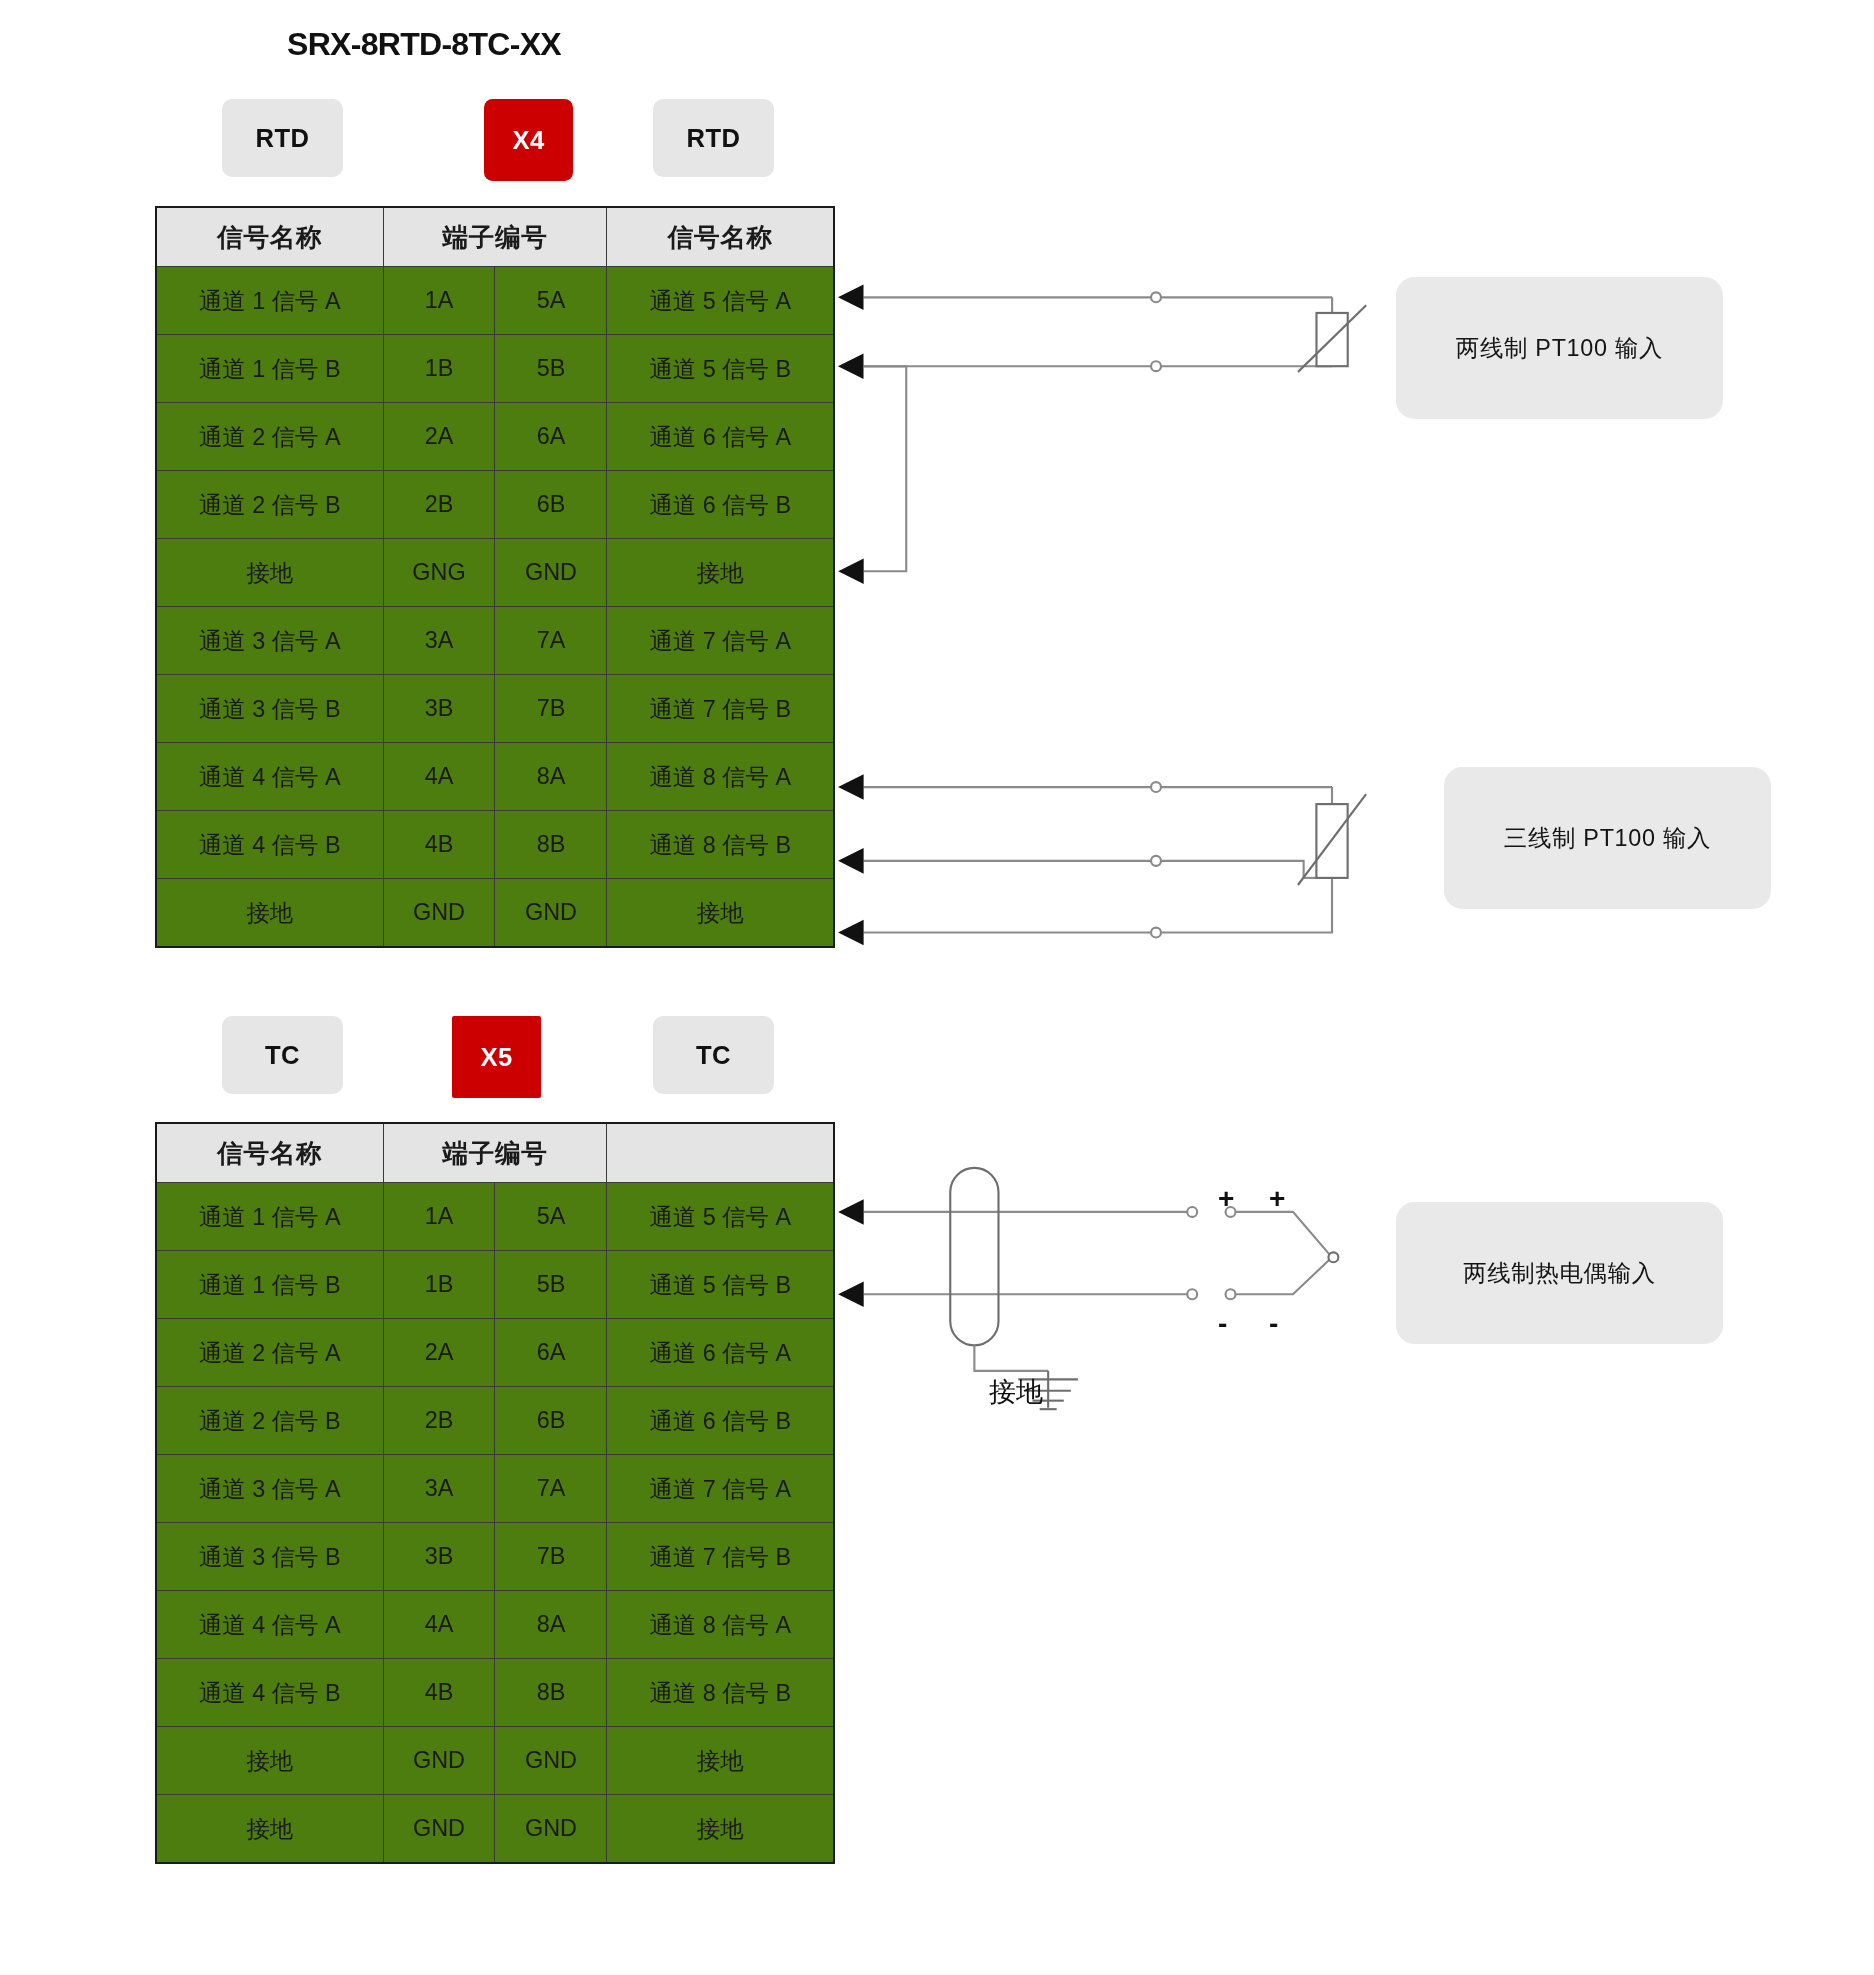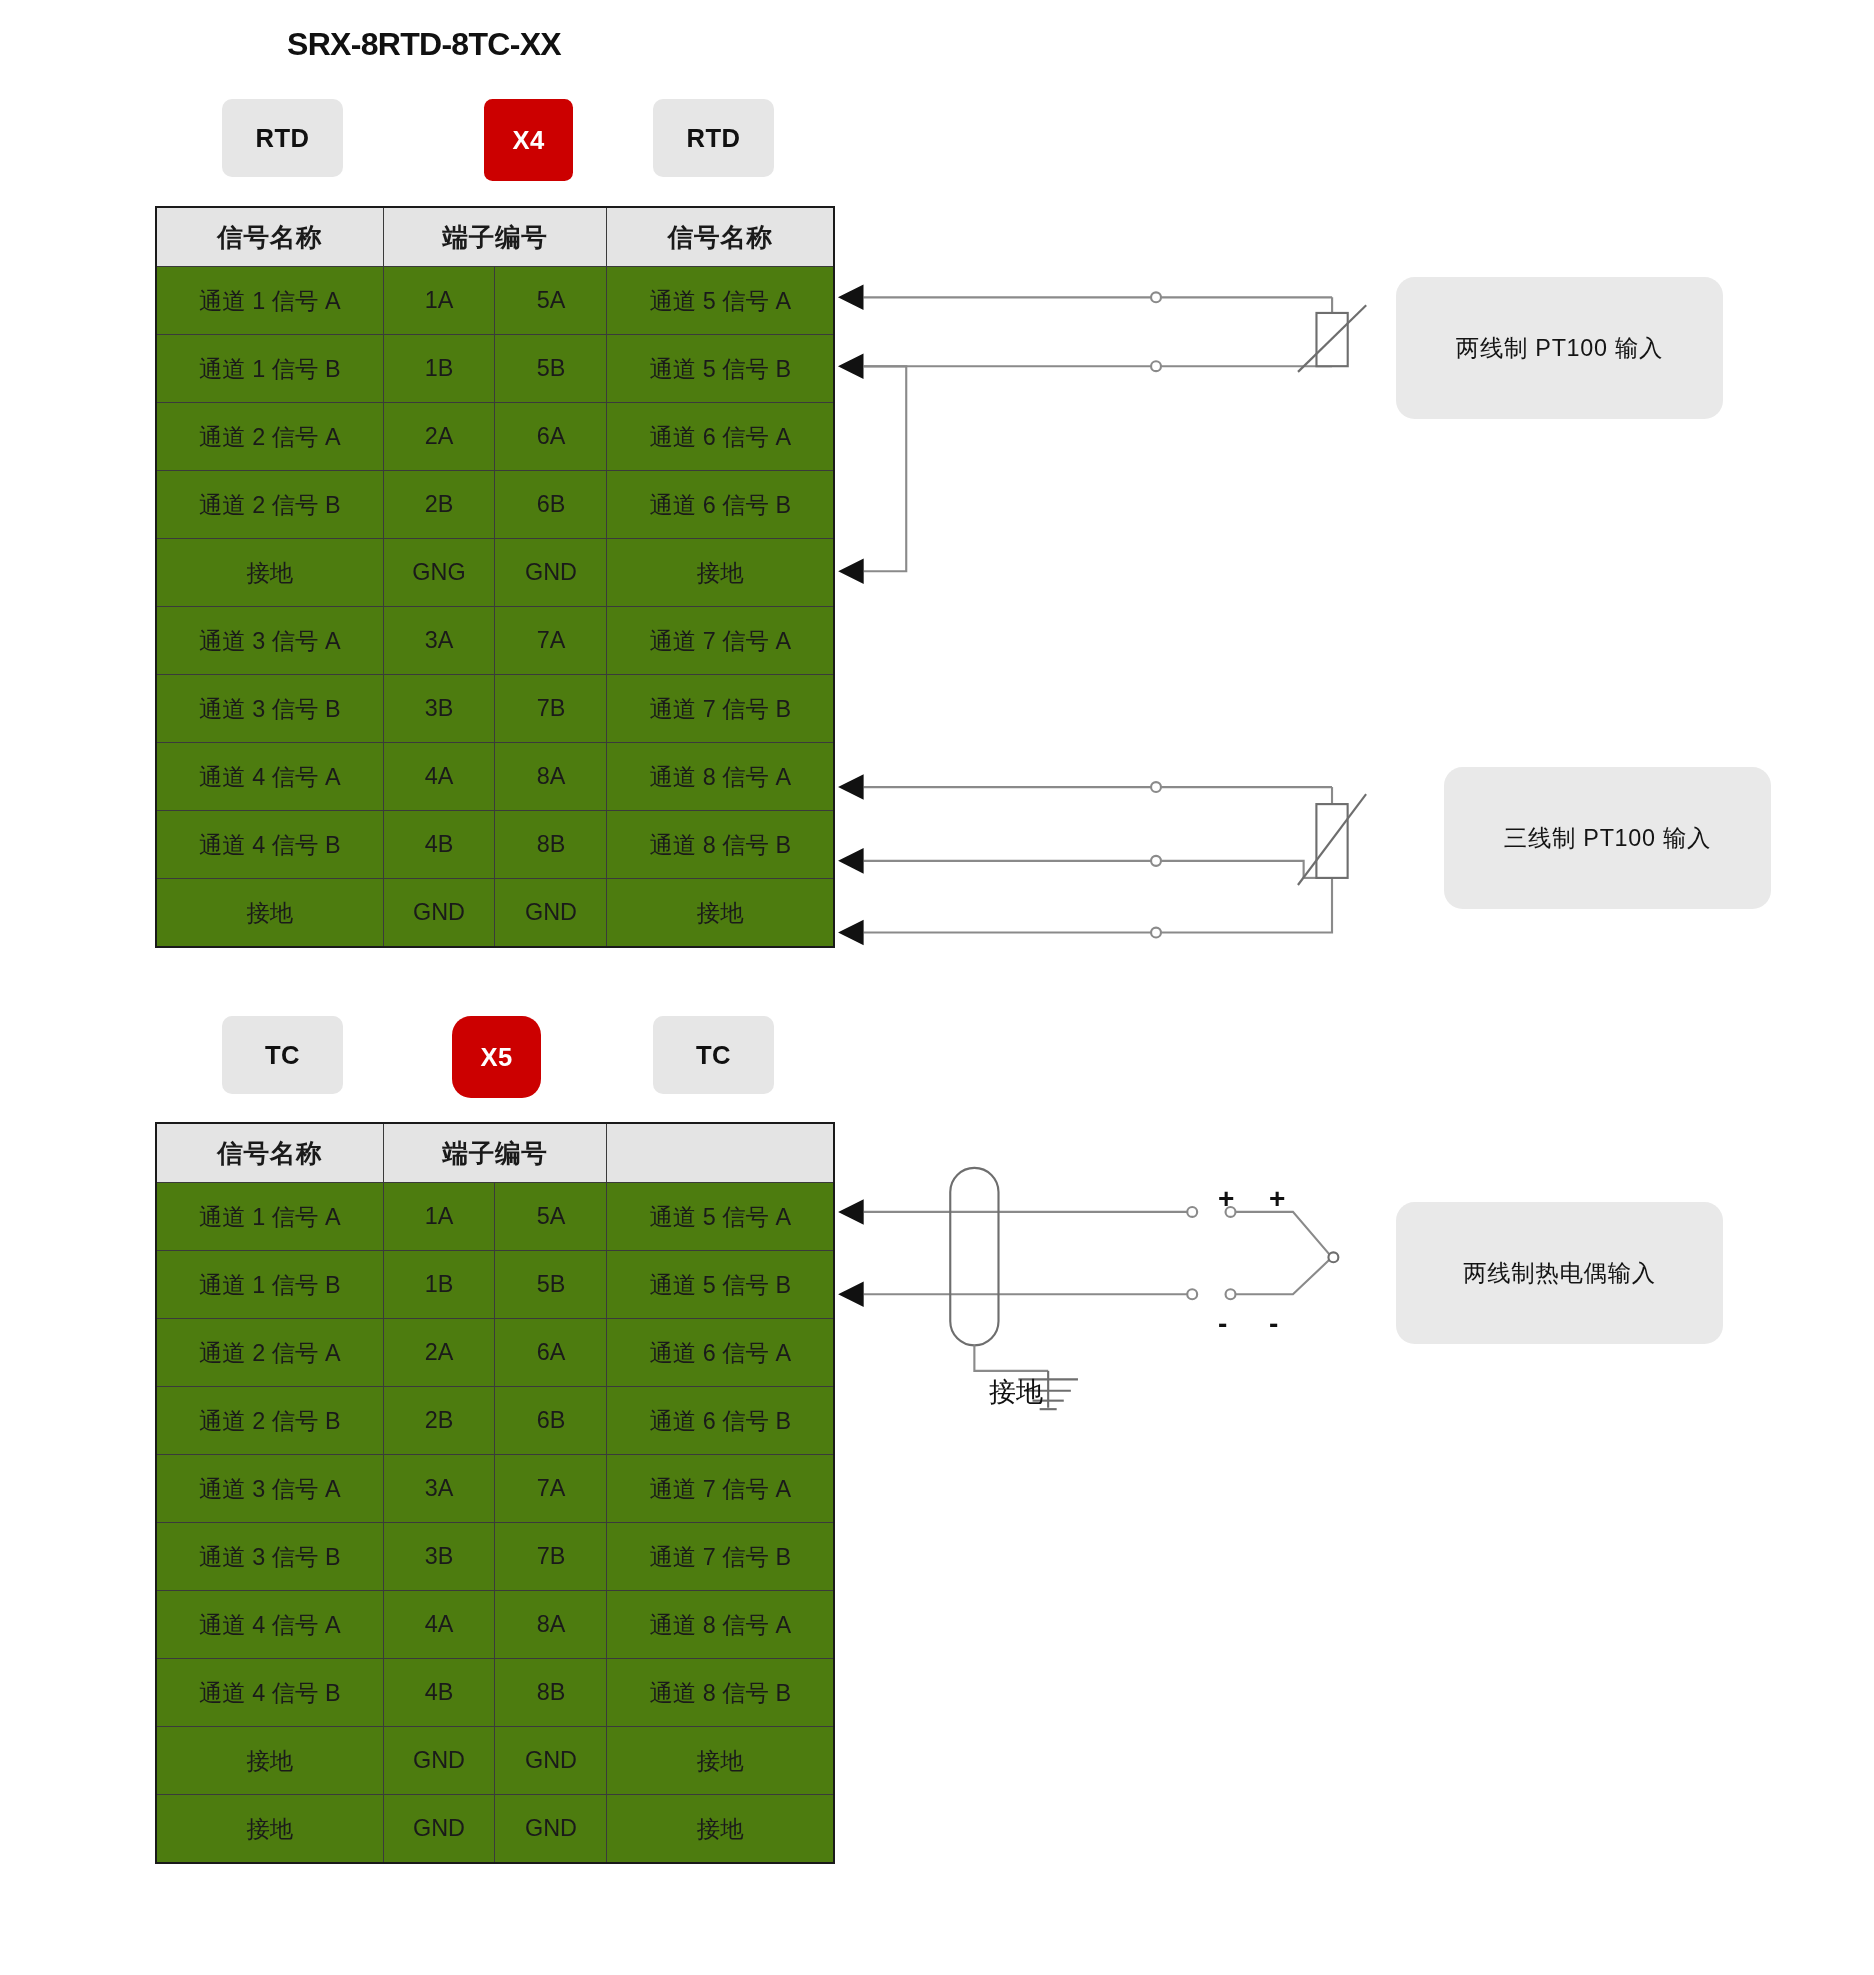--- a/index.html
+++ b/index.html
@@ -221,7 +221,7 @@
 <div class="abs badge badge-grey" style="left:222px;top:1016px;width:121px;height:78px;font-size:25.6px;">
   <span>TC</span>
 </div>
-<div class="abs badge badge-red" style="left:452px;top:1016px;width:89px;height:82px;font-size:25.6px;background:#CC0000;border-radius:19px;text-align:right;">
+<div class="abs badge badge-red" style="left:452px;top:1016px;width:89px;height:82px;font-size:25.6px;background:#CC0000;border-radius:2px;text-align:right;">
   <span>X5</span>
 </div>
 <div class="abs badge badge-grey" style="left:653px;top:1016px;width:121px;height:78px;font-size:25.6px;">

